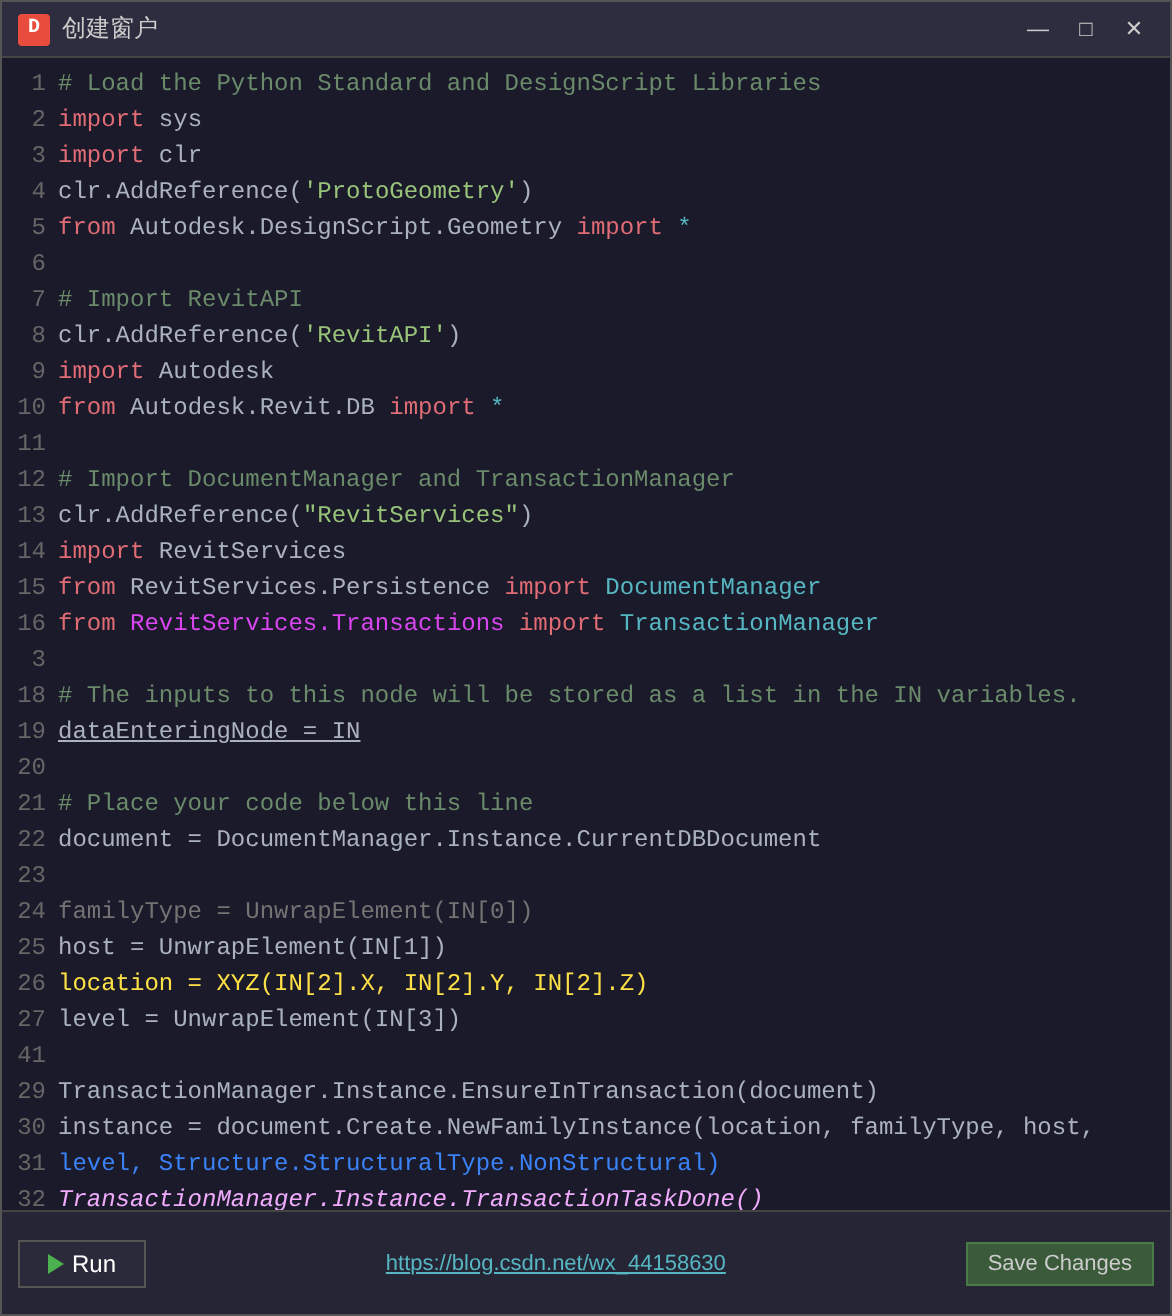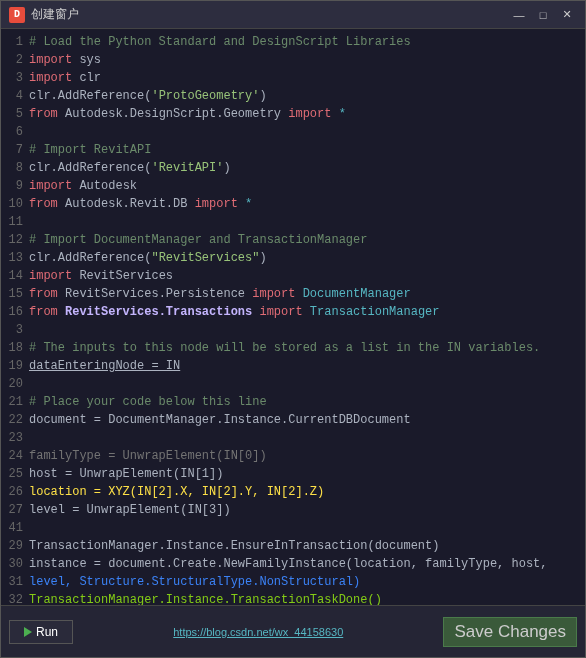--- a/index.html
+++ b/index.html
@@ -221,7 +221,7 @@
         </div>
         <div class="line">
           <span class="line-num">16</span>
-          <span class="line-code"><span style="color: rgb(224, 108, 117);">from</span><span style="color: #c4b5fd; font-weight: bold;"> RevitServices.Transactions </span><span style="color: rgb(224, 108, 117);">import</span><span style="color: rgb(86, 182, 194);"> TransactionManager</span></span>
+          <span class="line-code"><span style="color: rgb(224, 108, 117);">from</span><span style="color: #d946ef;"> RevitServices.Transactions </span><span style="color: rgb(224, 108, 117);">import</span><span style="color: rgb(86, 182, 194);"> TransactionManager</span></span>
         </div>
         <div class="line">
           <span class="line-num">3</span>

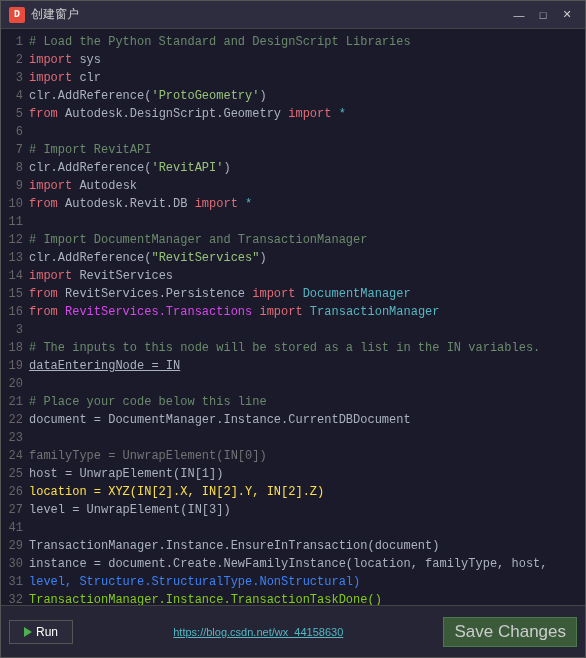--- a/index.html
+++ b/index.html
@@ -285,7 +285,7 @@
         </div>
         <div class="line">
           <span class="line-num">32</span>
-          <span class="line-code"><span style="color: #84cc16;">TransactionManager.Instance.TransactionTaskDone()</span></span>
+          <span class="line-code"><span style="color: #f0abfc; font-style: italic;">TransactionManager.Instance.TransactionTaskDone()</span></span>
         </div>
         <div class="line">
           <span class="line-num">33</span>

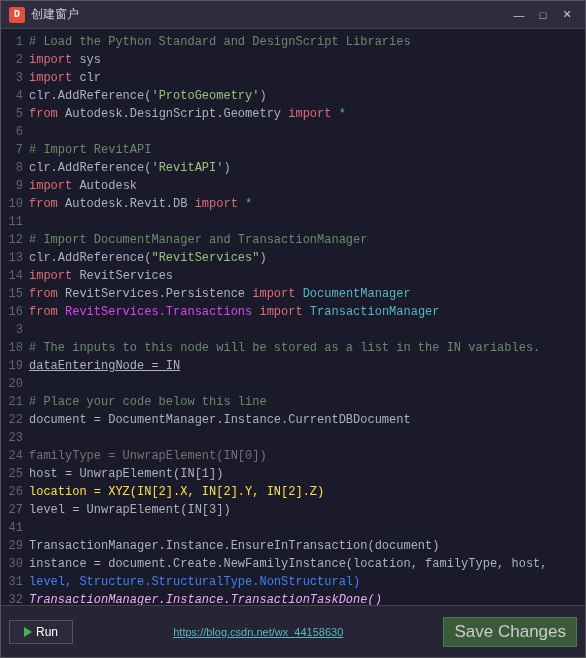--- a/index.html
+++ b/index.html
@@ -137,7 +137,7 @@
       border: 1px solid #4a7a4a;
       color: #ccc;
       padding: 4px 10px;
-      font-size: 17px;
+      font-size: 11px;
       cursor: pointer;
       font-family: Arial, sans-serif;
     }

